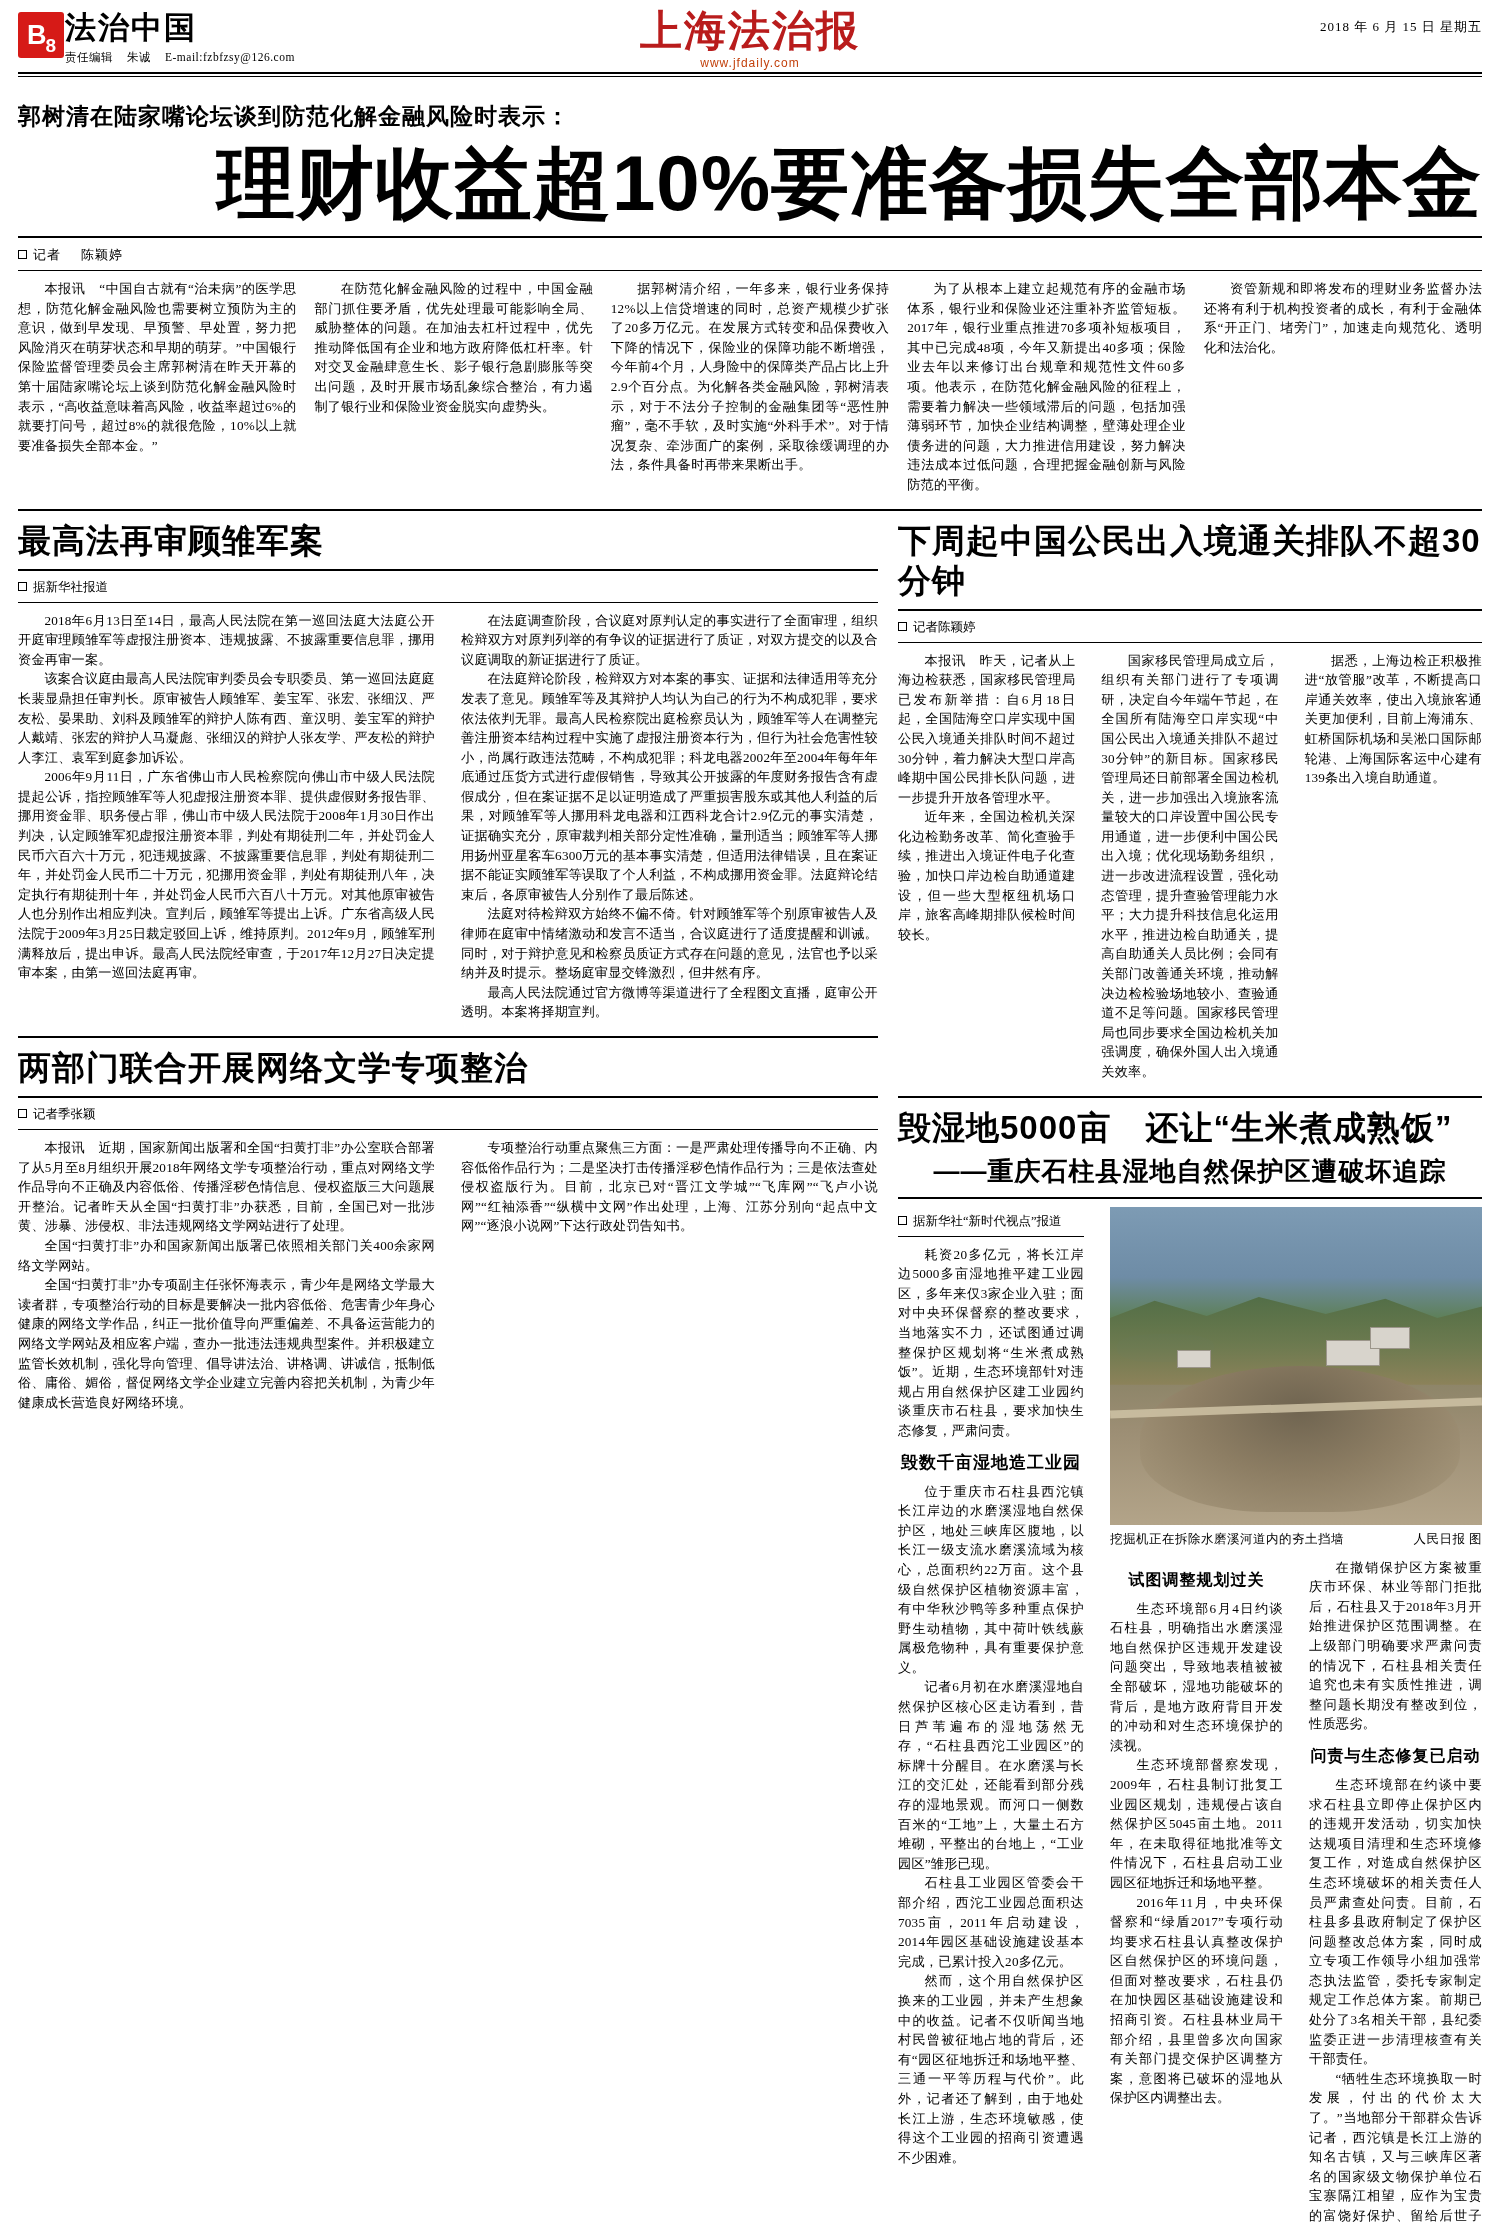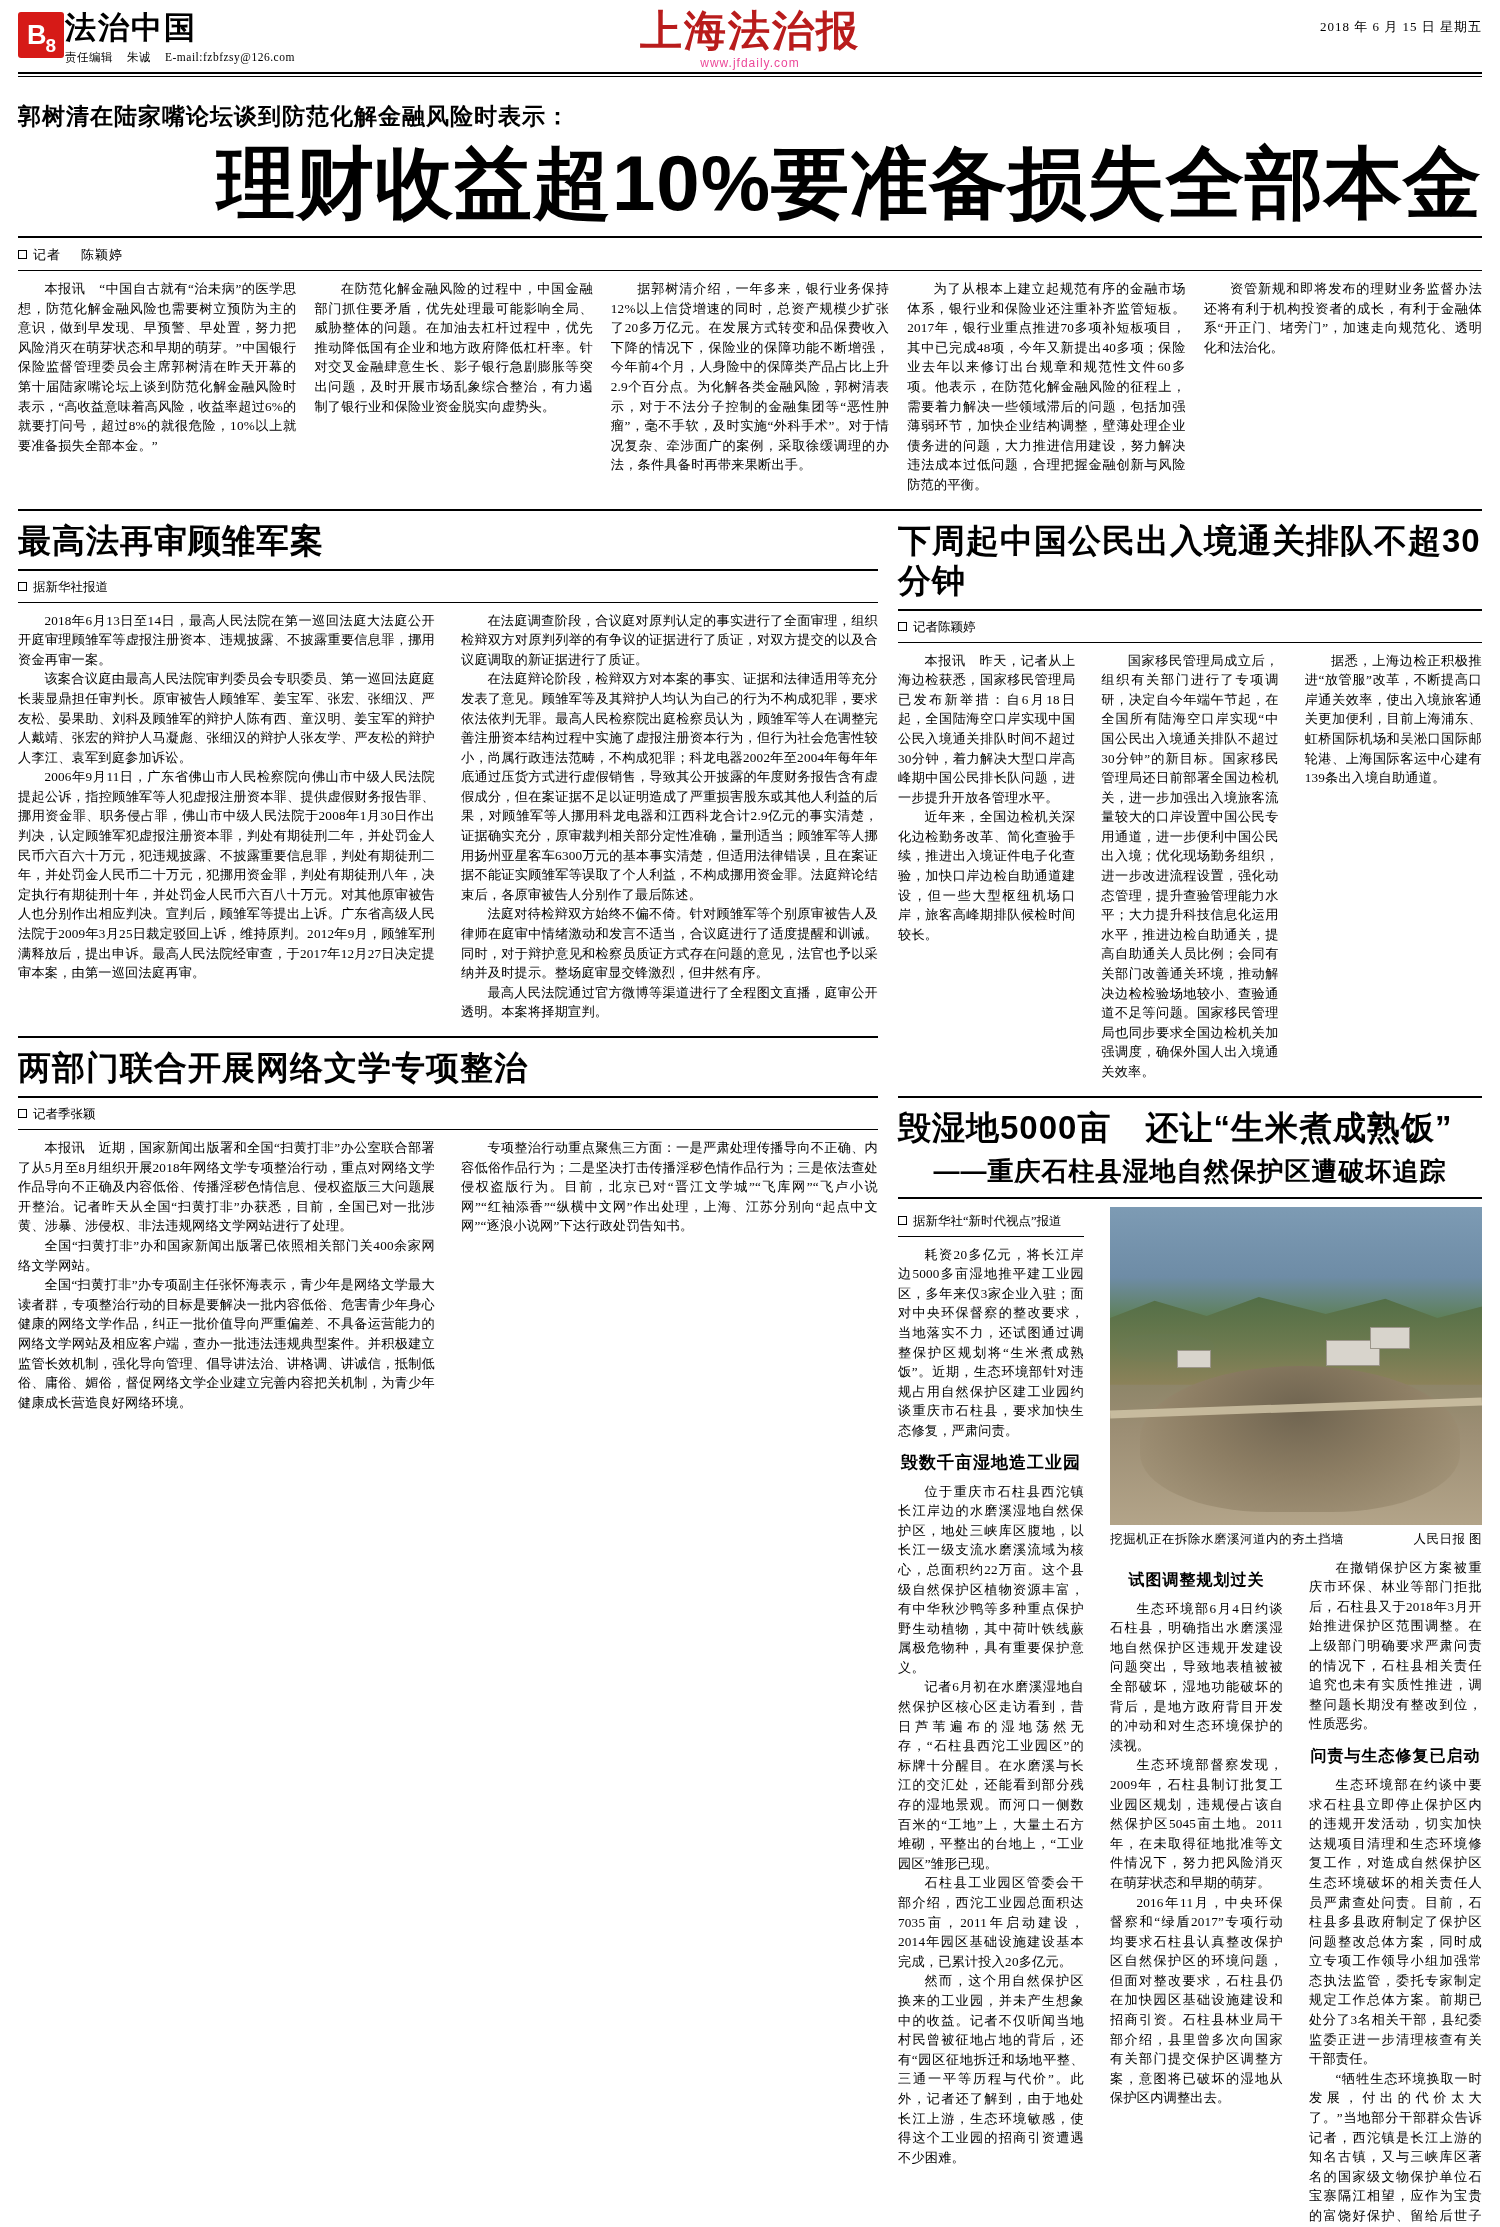--- a/index.html
+++ b/index.html
@@ -76,7 +76,7 @@
   }
   .paper-url {
     font-size: 12px;
-    color: #ec4899;
+    color: #c2410c;
     letter-spacing: 1px;
     font-family: "Liberation Sans", sans-serif;
     margin-top: 2px;

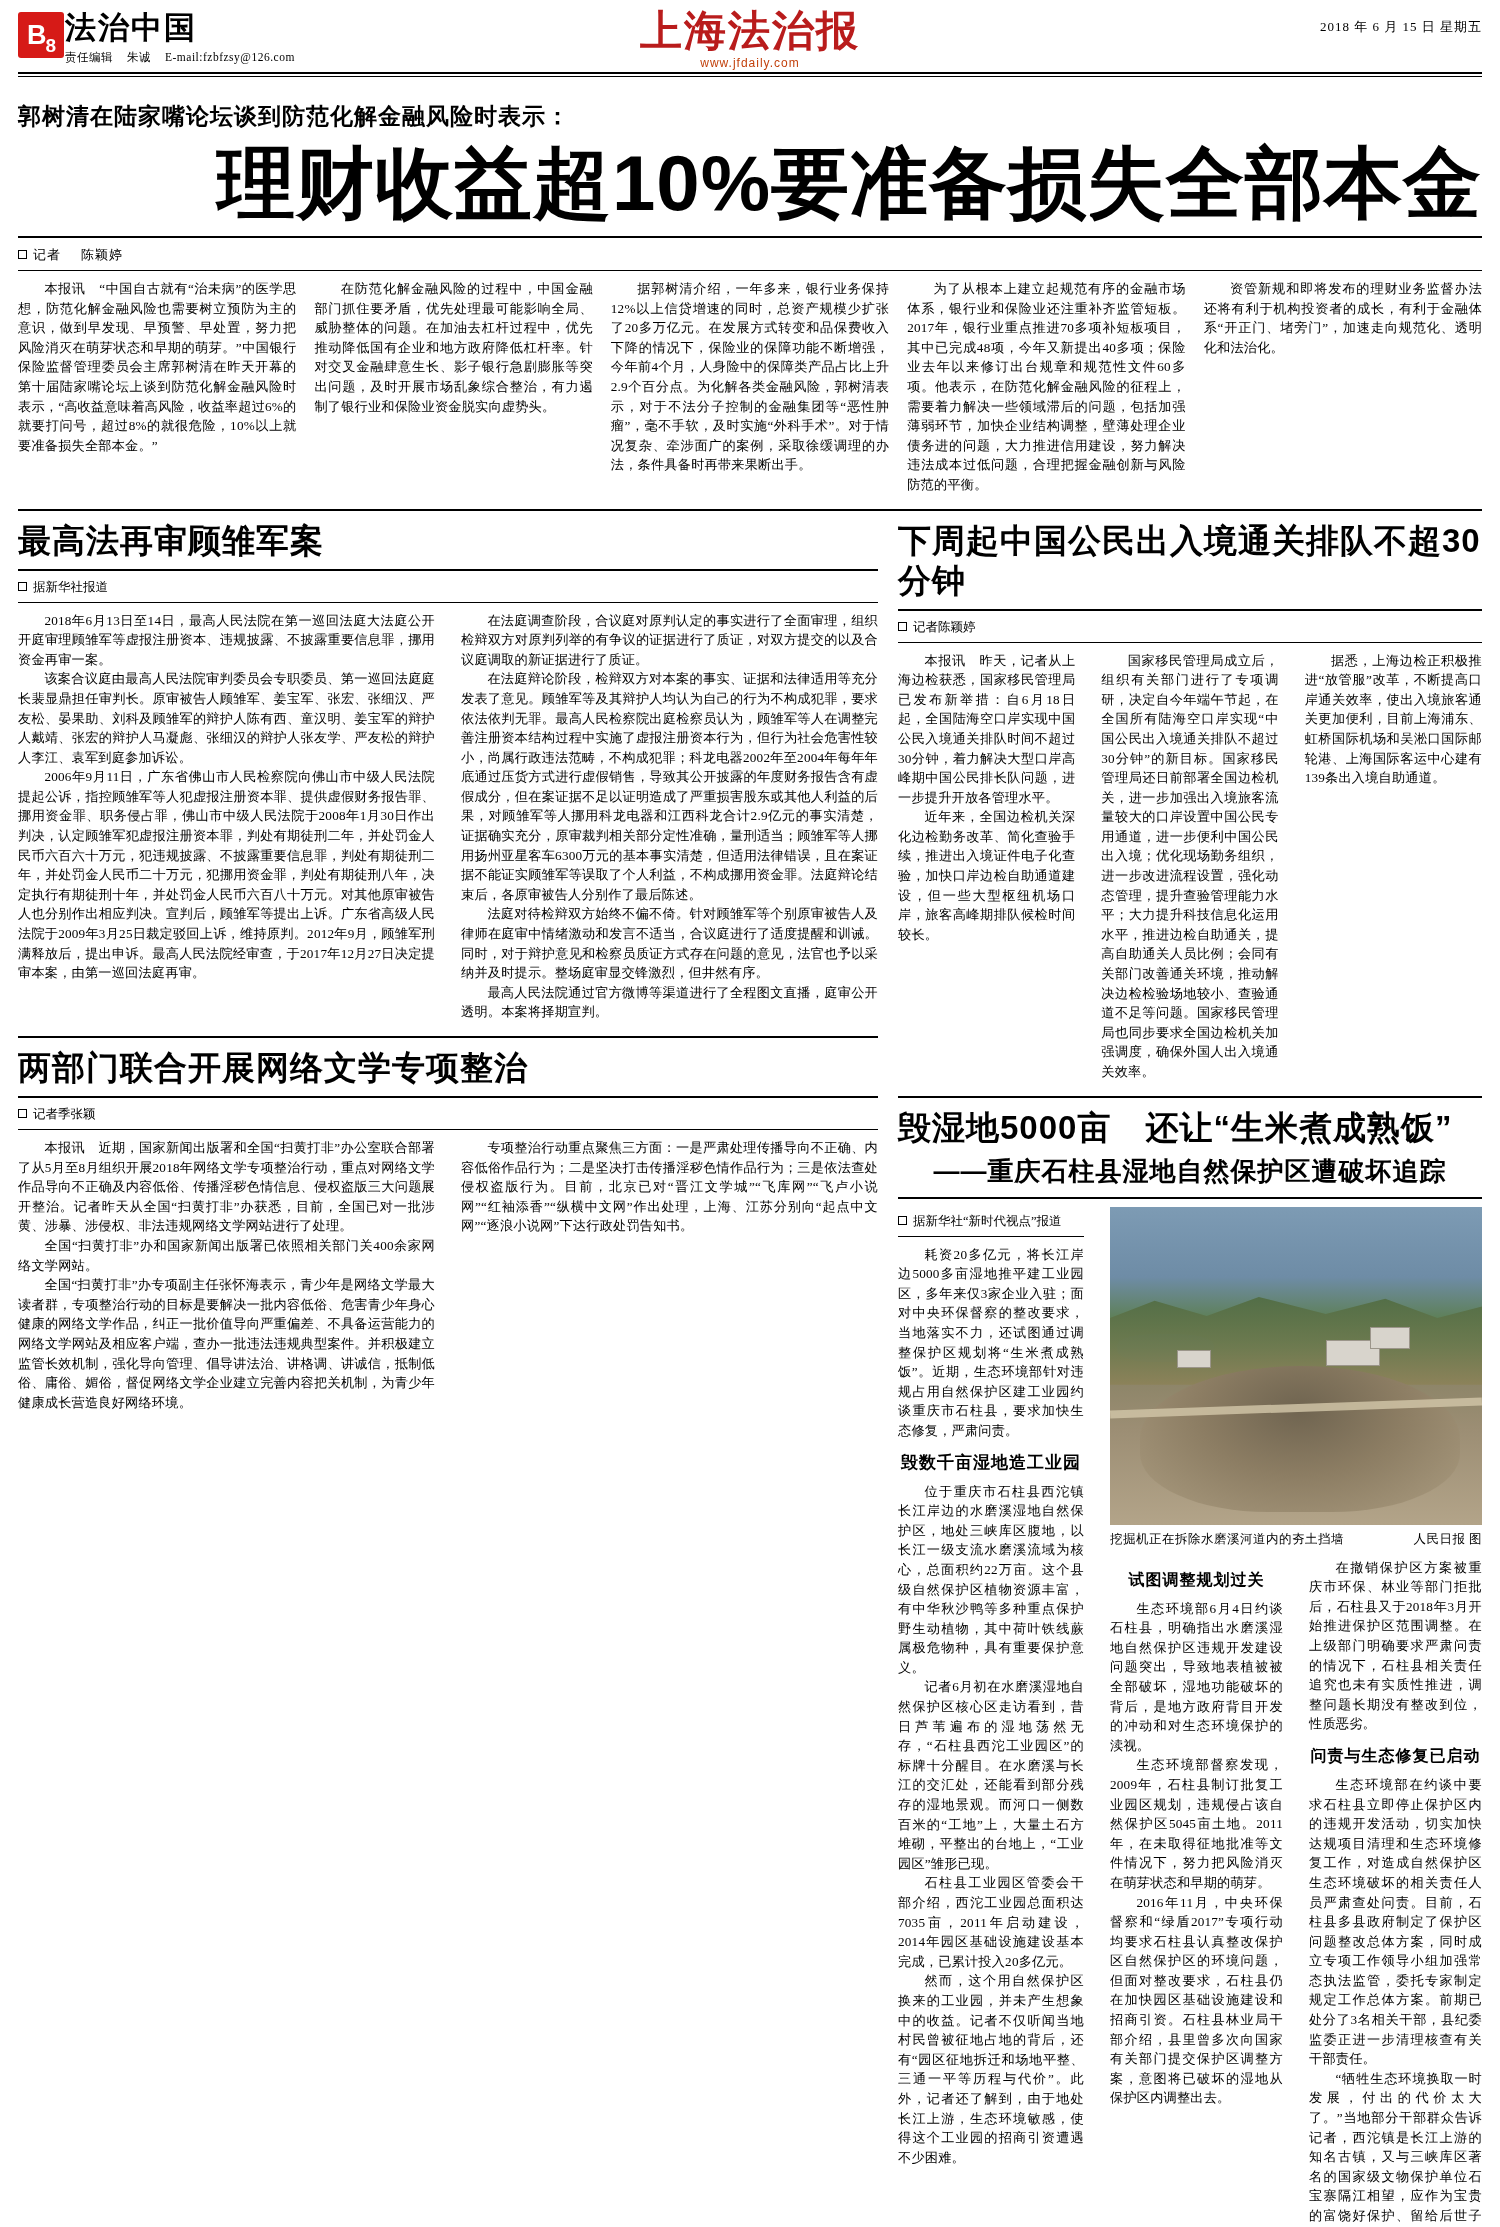--- a/index.html
+++ b/index.html
@@ -382,7 +382,7 @@
             <div class="col">
               <div class="sub-head2">试图调整规划过关</div>
               <p class="body">生态环境部6月4日约谈石柱县，明确指出水磨溪湿地自然保护区违规开发建设问题突出，导致地表植被被全部破坏，湿地功能破坏的背后，是地方政府背目开发的冲动和对生态环境保护的渎视。</p>
-              <p class="body">生态环境部督察发现，2009年，石柱县制订批复工业园区规划，违规侵占该自然保护区5045亩土地。2011年，在未取得征地批准等文件情况下，努力把风险消灭在萌芽状态和早期的萌芽。</p>
+              <p class="body">生态环境部督察发现，2009年，石柱县制订批复工业园区规划，违规侵占该自然保护区5045亩土地。2011年，在未取得征地批准等文件情况下，石柱县启动工业园区征地拆迁和场地平整。</p>
               <p class="body">2016年11月，中央环保督察和“绿盾2017”专项行动均要求石柱县认真整改保护区自然保护区的环境问题，但面对整改要求，石柱县仍在加快园区基础设施建设和招商引资。石柱县林业局干部介绍，县里曾多次向国家有关部门提交保护区调整方案，意图将已破坏的湿地从保护区内调整出去。</p>
             </div>
             <div class="col">

